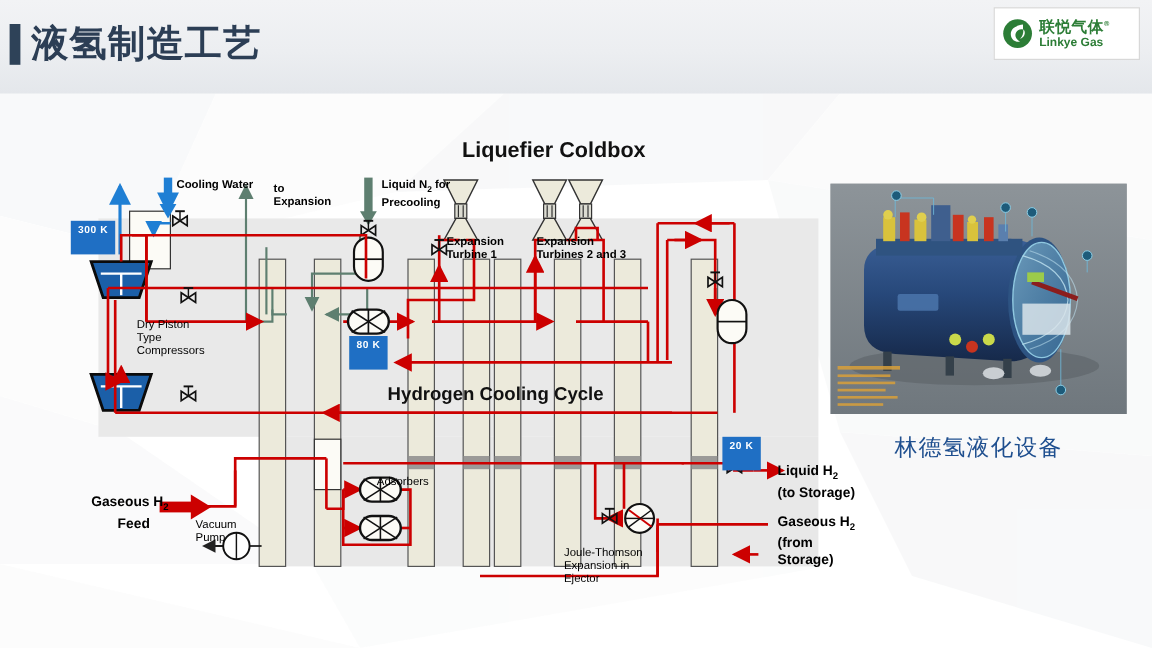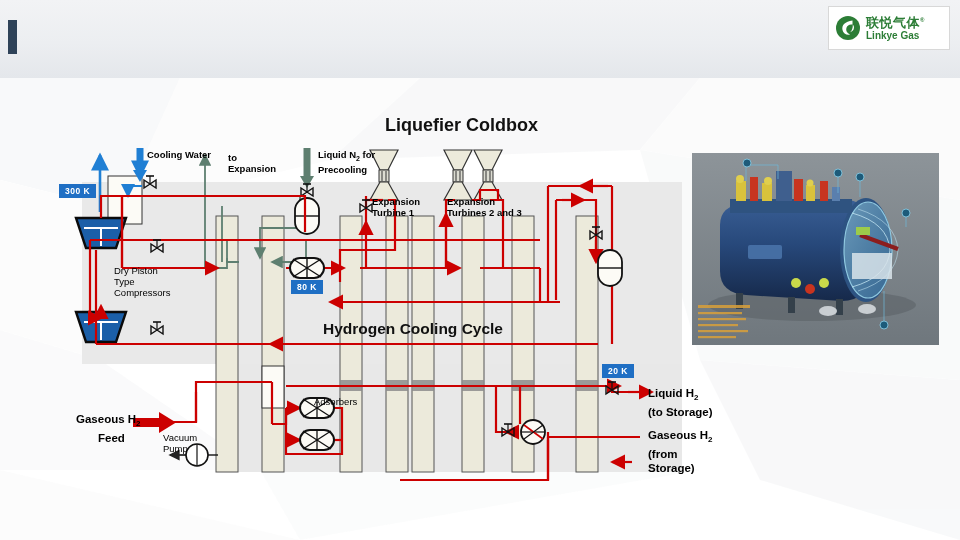--- a/index.html
+++ b/index.html
@@ -129,6 +129,7 @@
 
   <div id="header-band"></div>
   <div id="title-accent"></div>
+  <div id="page-title">液氢制造工艺</div>
 
   <div id="logo-box">
     <svg id="logo-leaf" width="26" height="26" viewBox="0 0 26 26">

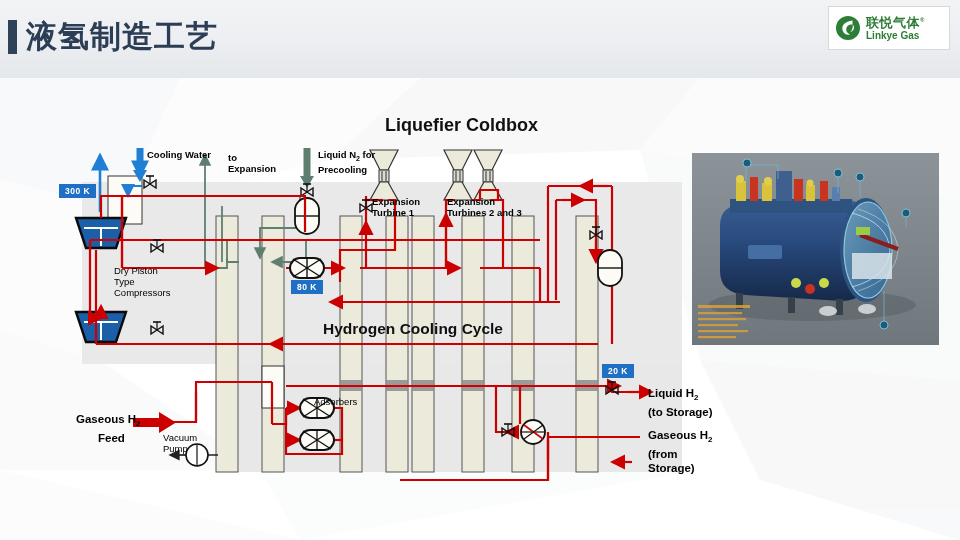--- a/index.html
+++ b/index.html
@@ -75,7 +75,7 @@
   .tbadge {
     position: absolute; background: #1f6fc4;
     color: #ffffff; font-size: 8.5px; font-weight: bold;
-    padding: 2px 6px 2px 6px; letter-spacing: .5px;
+    padding: 2px 6px 16px 6px; letter-spacing: .5px;
   }
 
   #cycle-label {

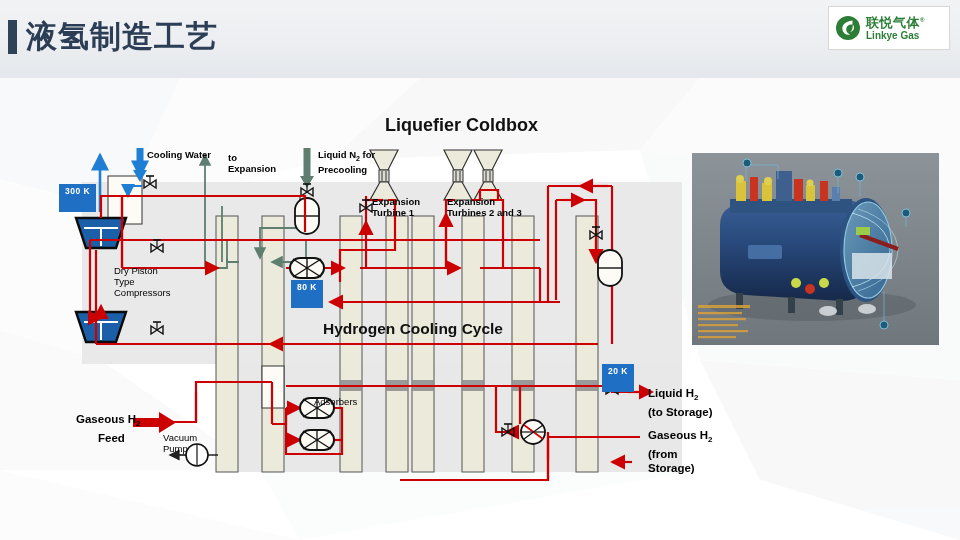--- a/index.html
+++ b/index.html
@@ -503,6 +503,7 @@
       </g>
     </svg>
   </div>
+  <div id="photo-caption">林德氢液化设备</div>
 
 </div>
 

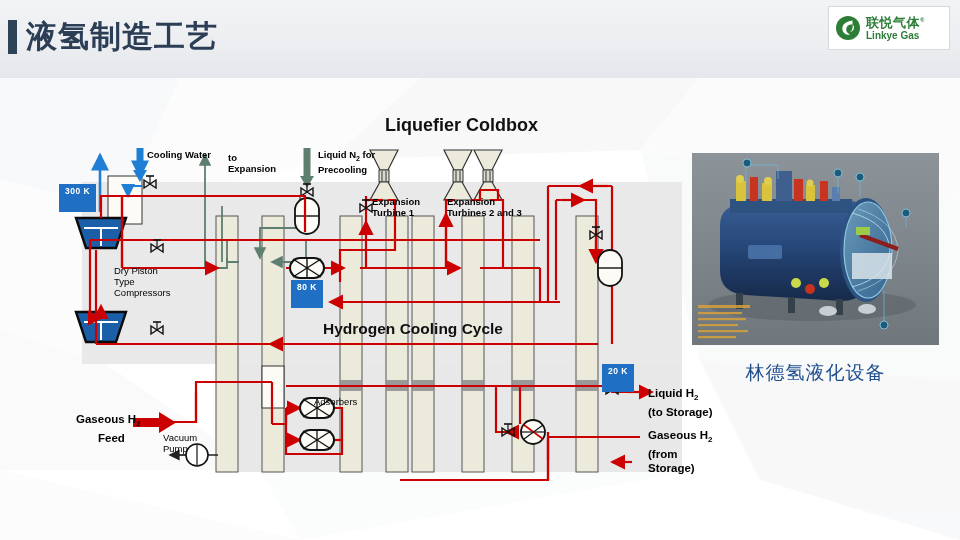--- a/index.html
+++ b/index.html
@@ -409,6 +409,9 @@
   <div class="dlabel thin" style="left:290px; top:396px;margin-left:24px;">Adsorbers</div>
   <div class="dlabel thin" style="left:163px; top:432px;">Vacuum
 Pump</div>
+  <div class="dlabel thin" style="left:470px; top:455px;">Joule-Thomson
+Expansion in
+Ejector</div>
 
   <div class="big-label" style="left:76px; top:412px; text-align:left;"><span>Gaseous H</span><sub>2</sub><br><span style="margin-left:22px; display:inline-block;">Feed</span></div>
 

